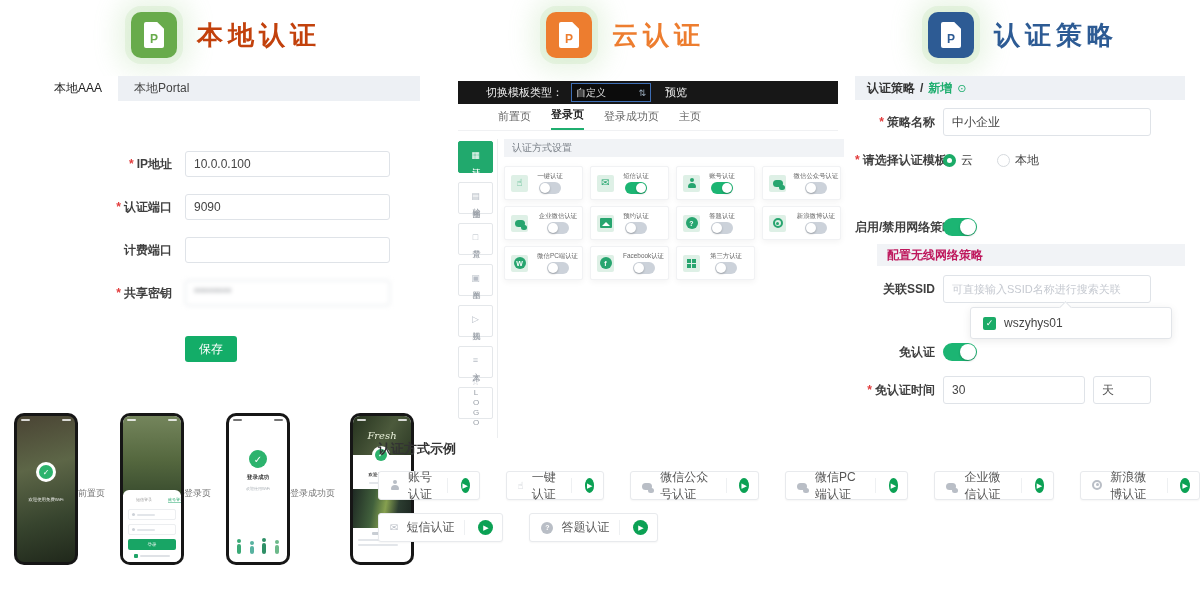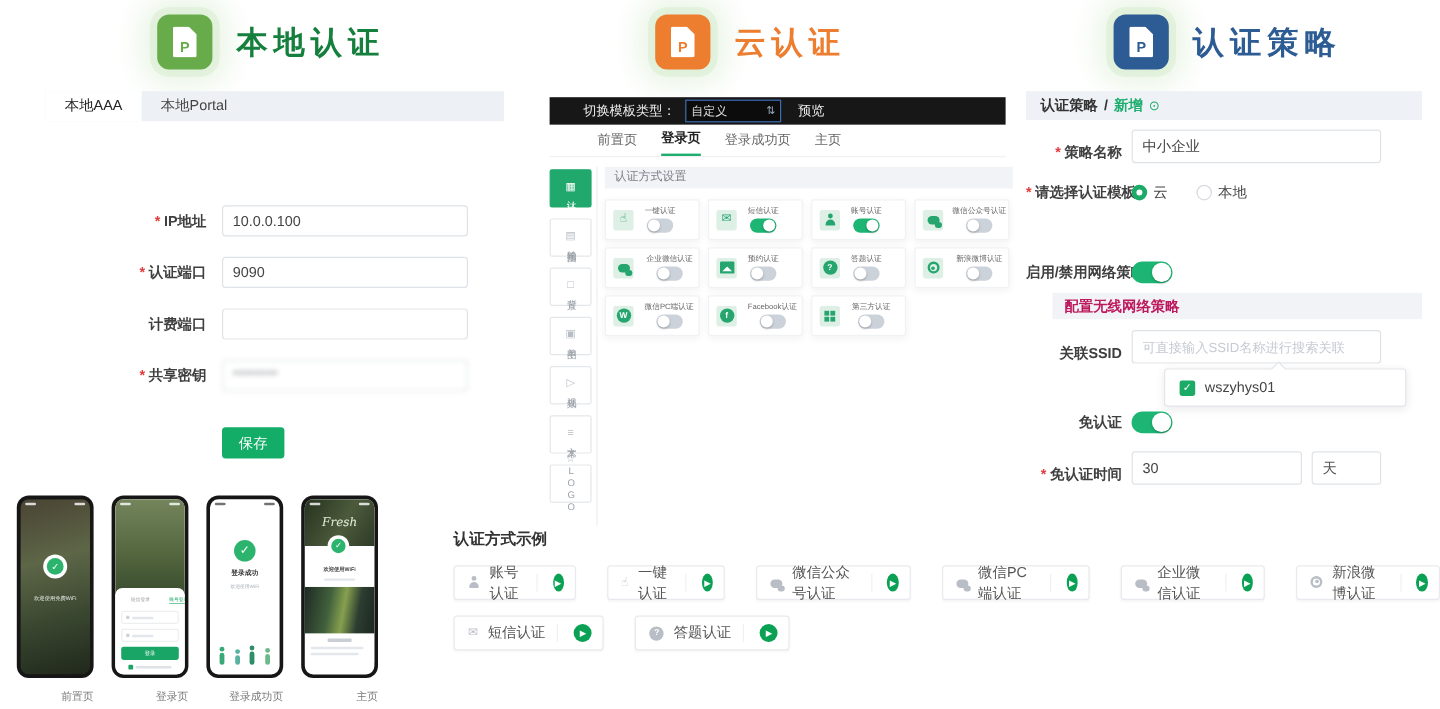--- a/index.html
+++ b/index.html
@@ -177,7 +177,7 @@
   <div class="badge" style="background:#68ab4b">
     <div class="doc" style="color:#68ab4b">P</div>
   </div>
-  <div class="col-title" style="color:#15803d">本地认证</div>
+  <div class="col-title" style="color:#c2410c">本地认证</div>
 </div>
 <div class="col-header" style="left:546px;top:12px">
   <div class="badge" style="background:#ed7d2f">

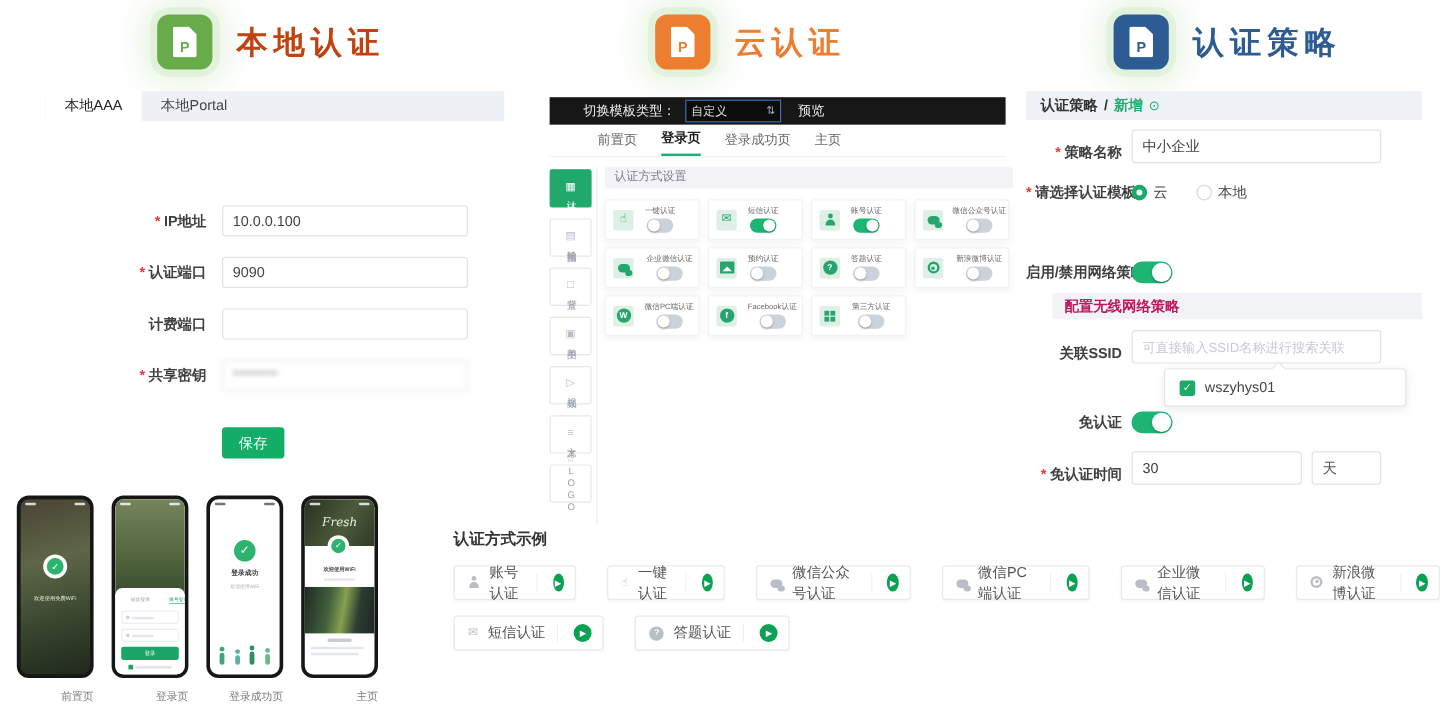--- a/index.html
+++ b/index.html
@@ -97,7 +97,7 @@
          color:#333;padding-left:12px;gap:5px;width:330px;box-sizing:border-box}
   .crumb .new{color:#1fae6f}
   .crumb .pin{color:#1fae6f;font-weight:normal;font-size:11px}
-  .prow{position:absolute;left:0;width:100%;display:flex;align-items:flex-end}
+  .prow{position:absolute;left:0;width:100%;display:flex;align-items:center}
   .prow .lab{width:80px;text-align:right;margin-right:8px}
   .prow .inp{width:208px;height:28px}
   .radio{width:13px;height:13px;border-radius:50%;box-sizing:border-box;border:1px solid #d6dade;background:#fff;display:inline-block}

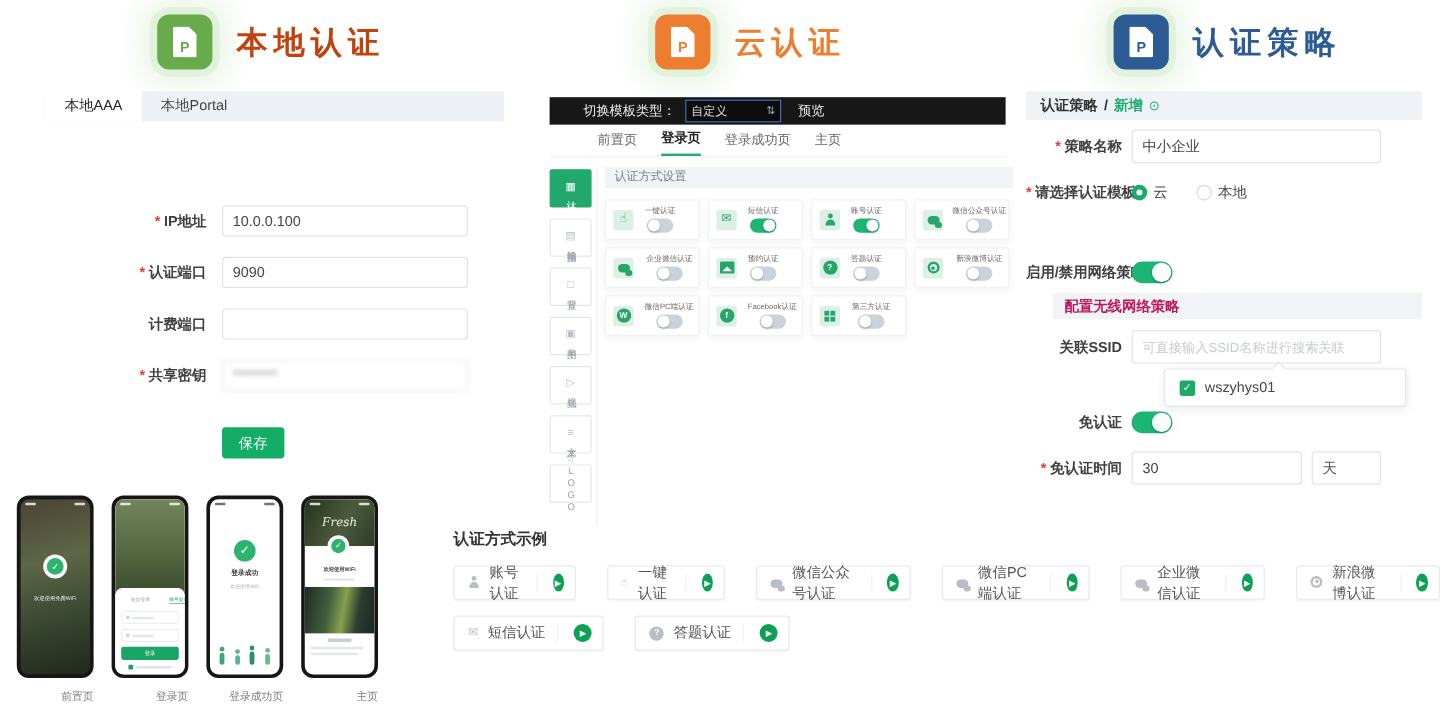--- a/index.html
+++ b/index.html
@@ -34,7 +34,7 @@
   .ltabs{height:25px;background:#edf0f4;display:flex;font-size:12px}
   .ltab{padding:0 16px;display:flex;align-items:center;color:#444}
   .ltab.active{background:#fff;font-weight:normal;color:#222}
-  .lform{padding-top:70px}
+  .lform{padding-top:50px}
   .lrow{display:flex;align-items:center;margin-bottom:17px}
   .lrow .lab{width:134px;text-align:right;margin-right:13px}
   .lrow .inp{width:205px;height:26px}

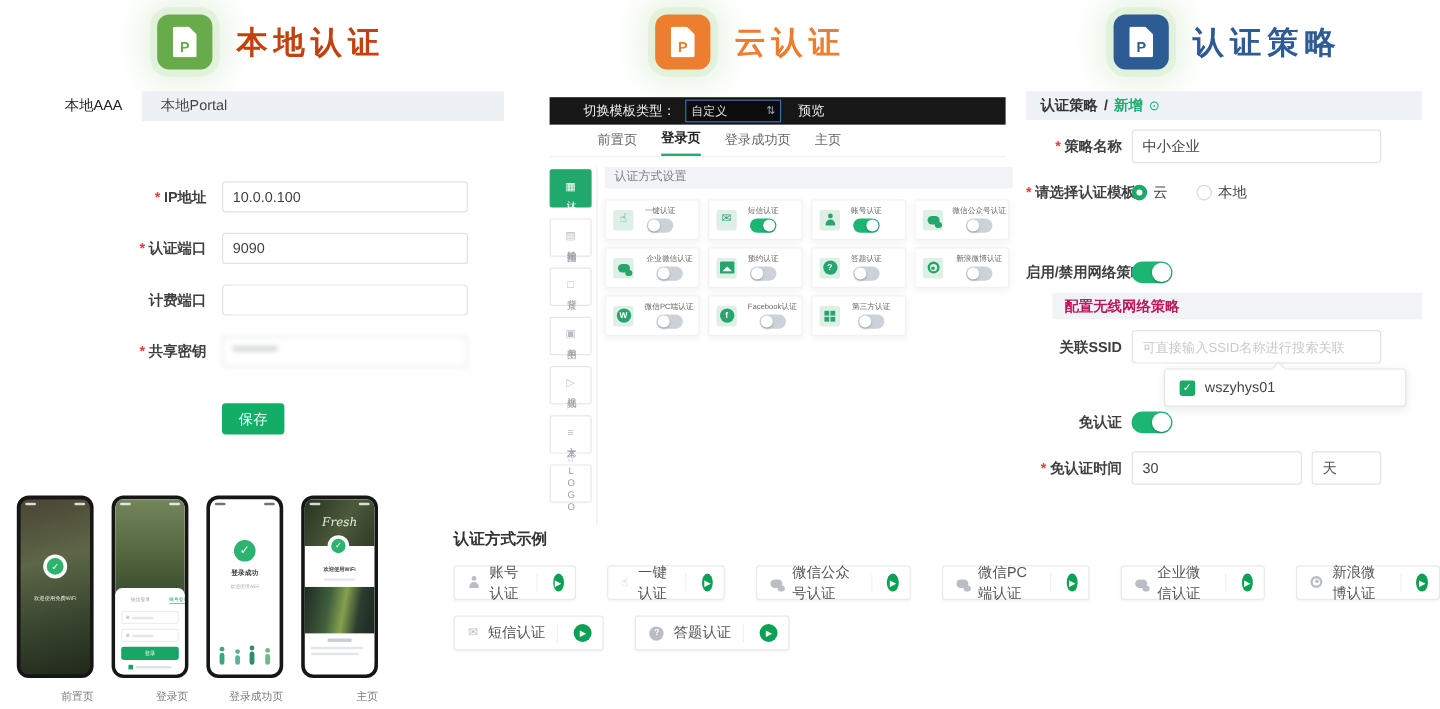--- a/index.html
+++ b/index.html
@@ -118,7 +118,7 @@
             display:flex;align-items:center;padding-left:8px;font-size:12px;color:#555;margin-left:8px;background:#fff}
   
   #phones{left:14px;top:413px;position:absolute;display:flex;gap:15px}
-  .pwrap{display:flex;flex-direction:column;align-items:flex-end}
+  .pwrap{display:flex;flex-direction:row;align-items:center}
   .phone{width:64px;height:152px;background:#161616;border-radius:10px;padding:3px;box-sizing:border-box}
   .screen{width:58px;height:146px;border-radius:7px;overflow:hidden;background:#fff;position:relative}
   .pcap{font-size:9px;color:#777;margin-top:9px}

